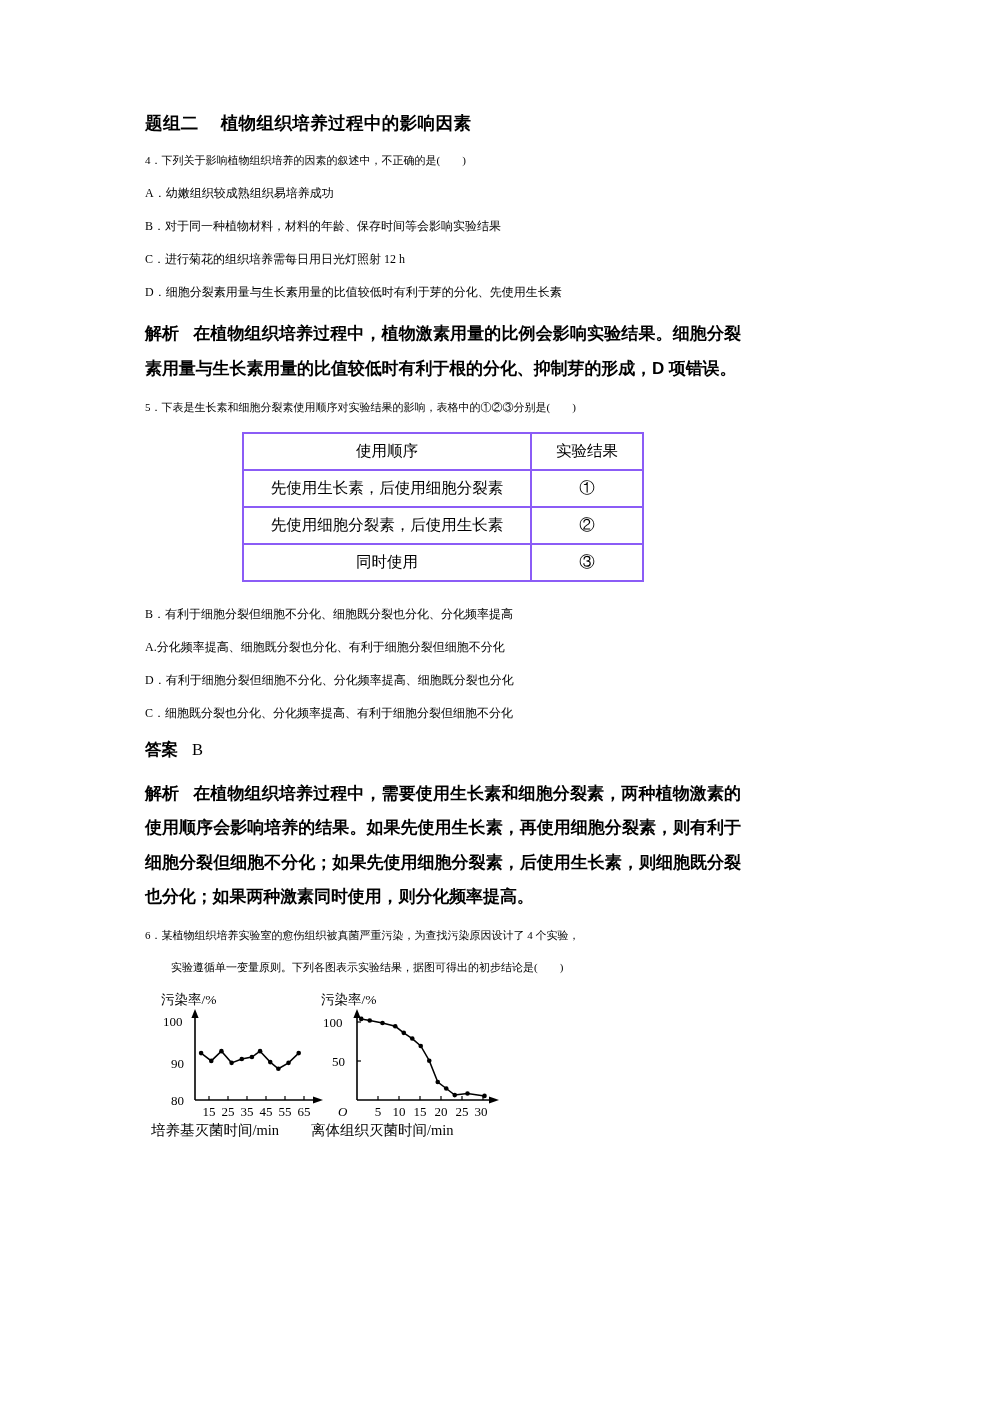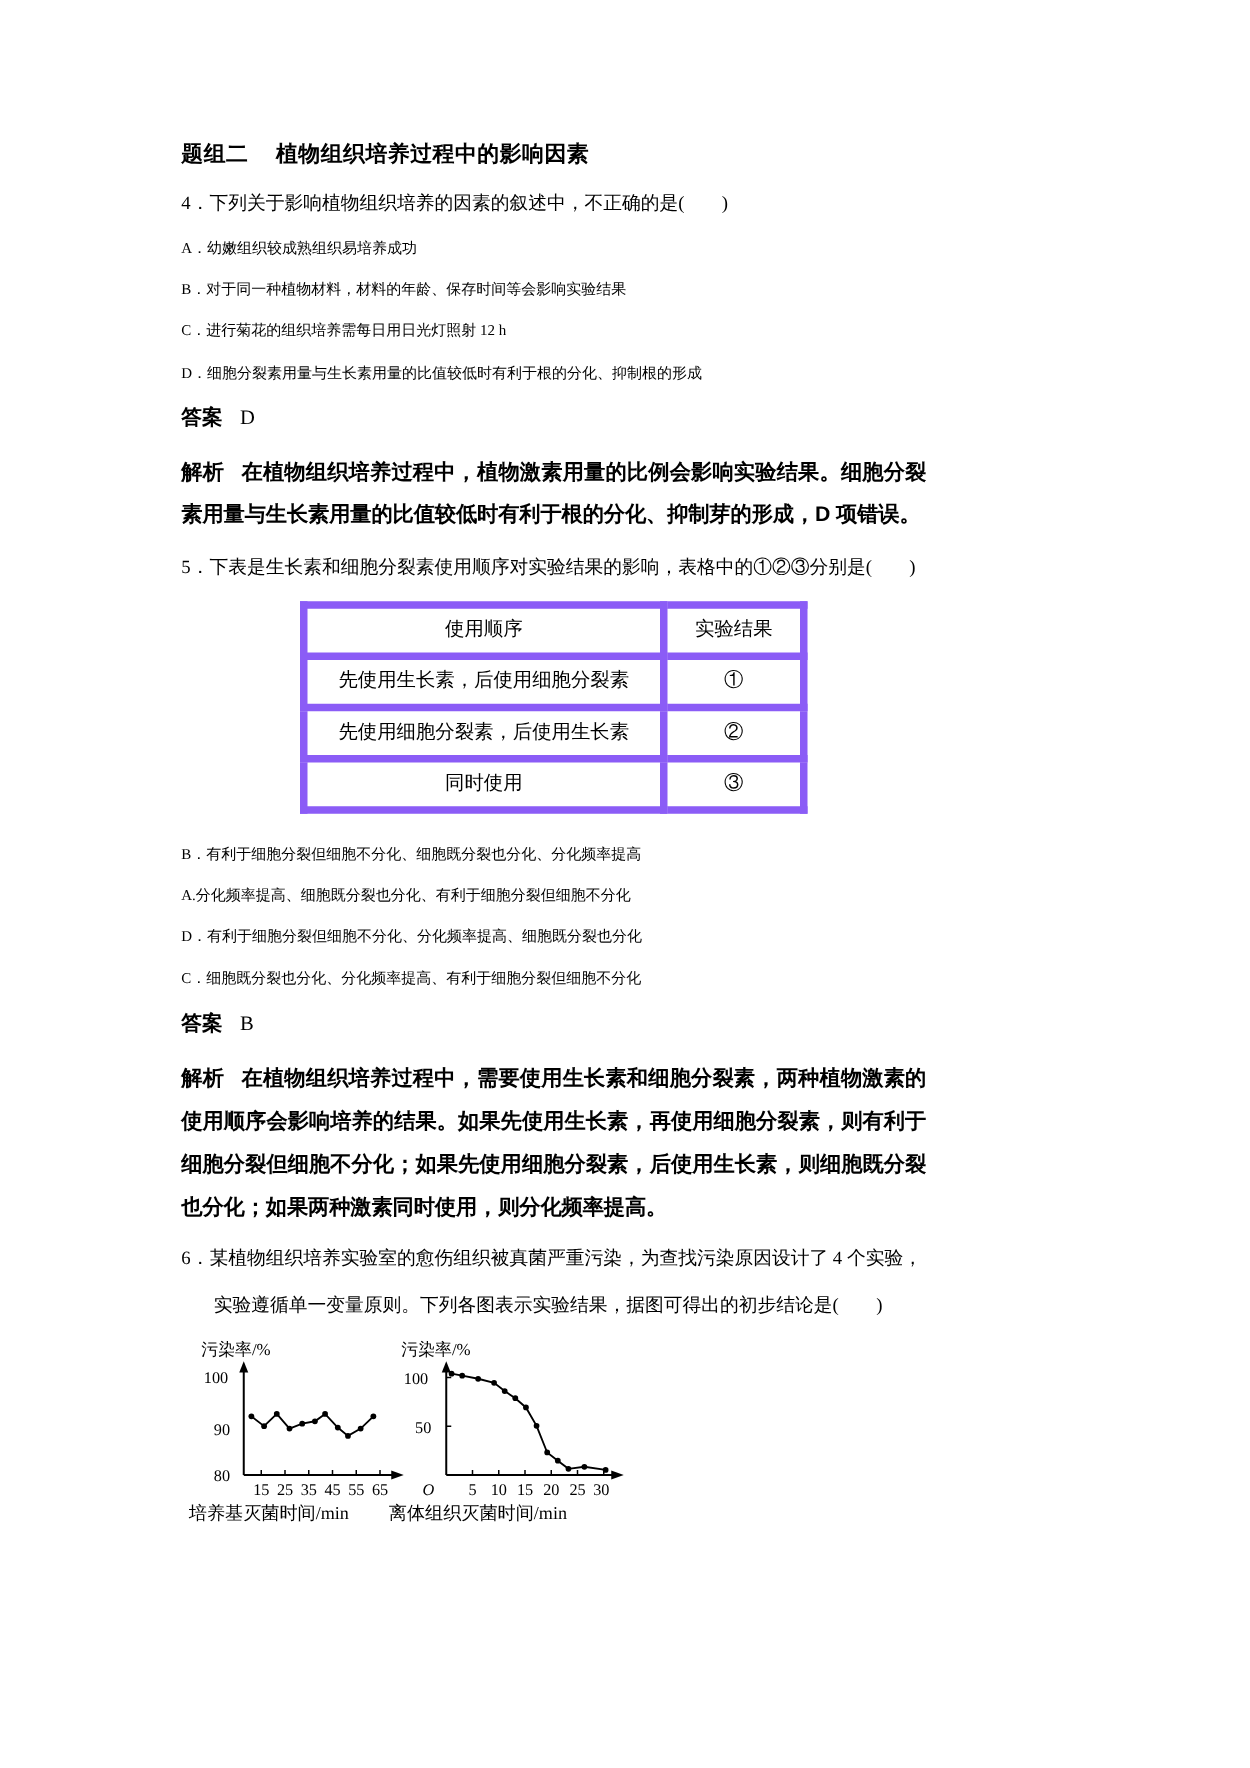--- a/index.html
+++ b/index.html
@@ -40,7 +40,7 @@
   }
 
   .q-line {
-    font-size: 15px;
+    font-size: 11px;
     line-height: 1.35;
     margin: 0 0 17px 0;
     white-space: pre-wrap;

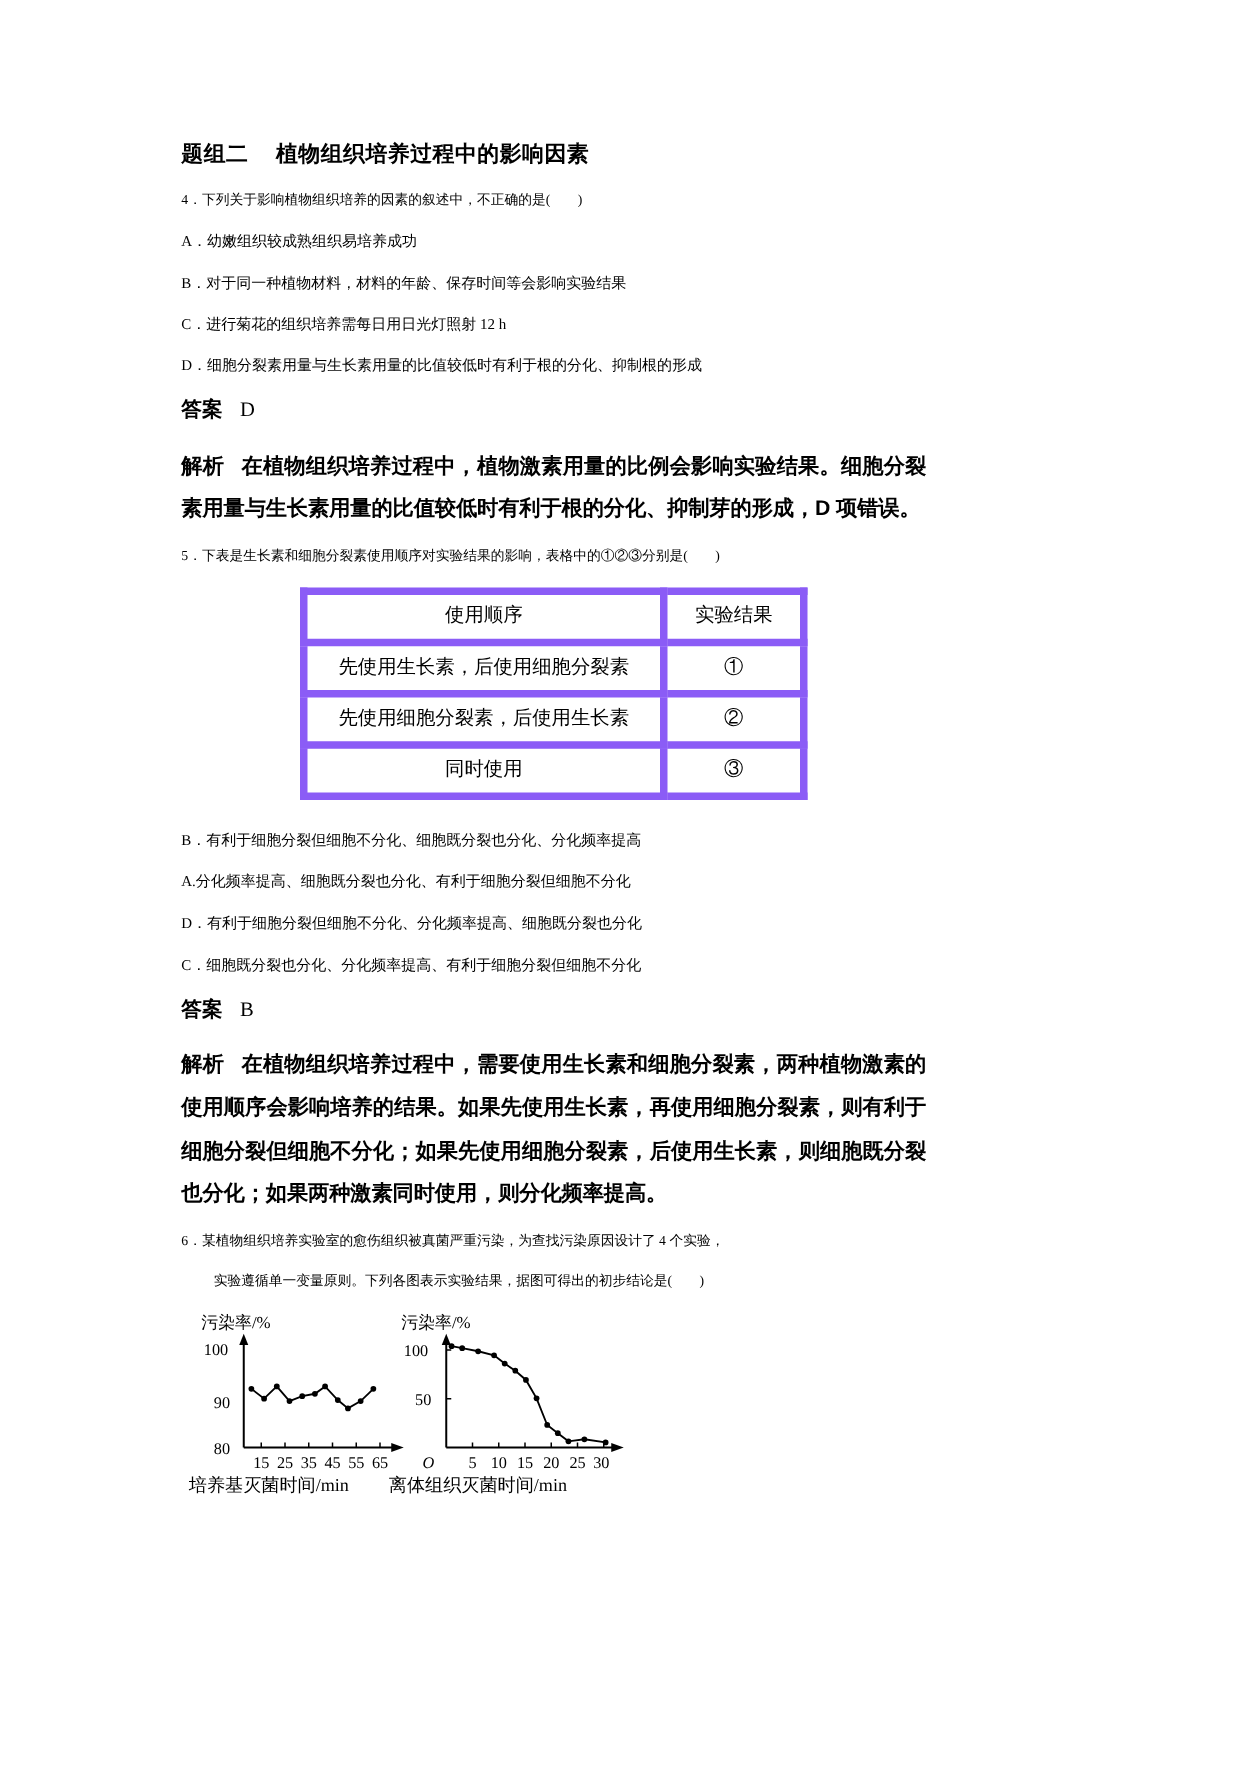--- a/index.html
+++ b/index.html
@@ -166,7 +166,7 @@
   <div class="opt-line">A．幼嫩组织较成熟组织易培养成功</div>
   <div class="opt-line">B．对于同一种植物材料，材料的年龄、保存时间等会影响实验结果</div>
   <div class="opt-line">C．进行菊花的组织培养需每日用日光灯照射 12 h</div>
-  <div class="opt-line">D．细胞分裂素用量与生长素用量的比值较低时有利于根的分化、抑制根的形成</div>
+  <div class="opt-line">D．细胞分裂素用量与生长素用量的比值较低时有利于芽的分化、先使用生长素</div>
 
   <div class="ans-line">
     <span class="ans-label">答案</span><span class="ans-value">D</span>

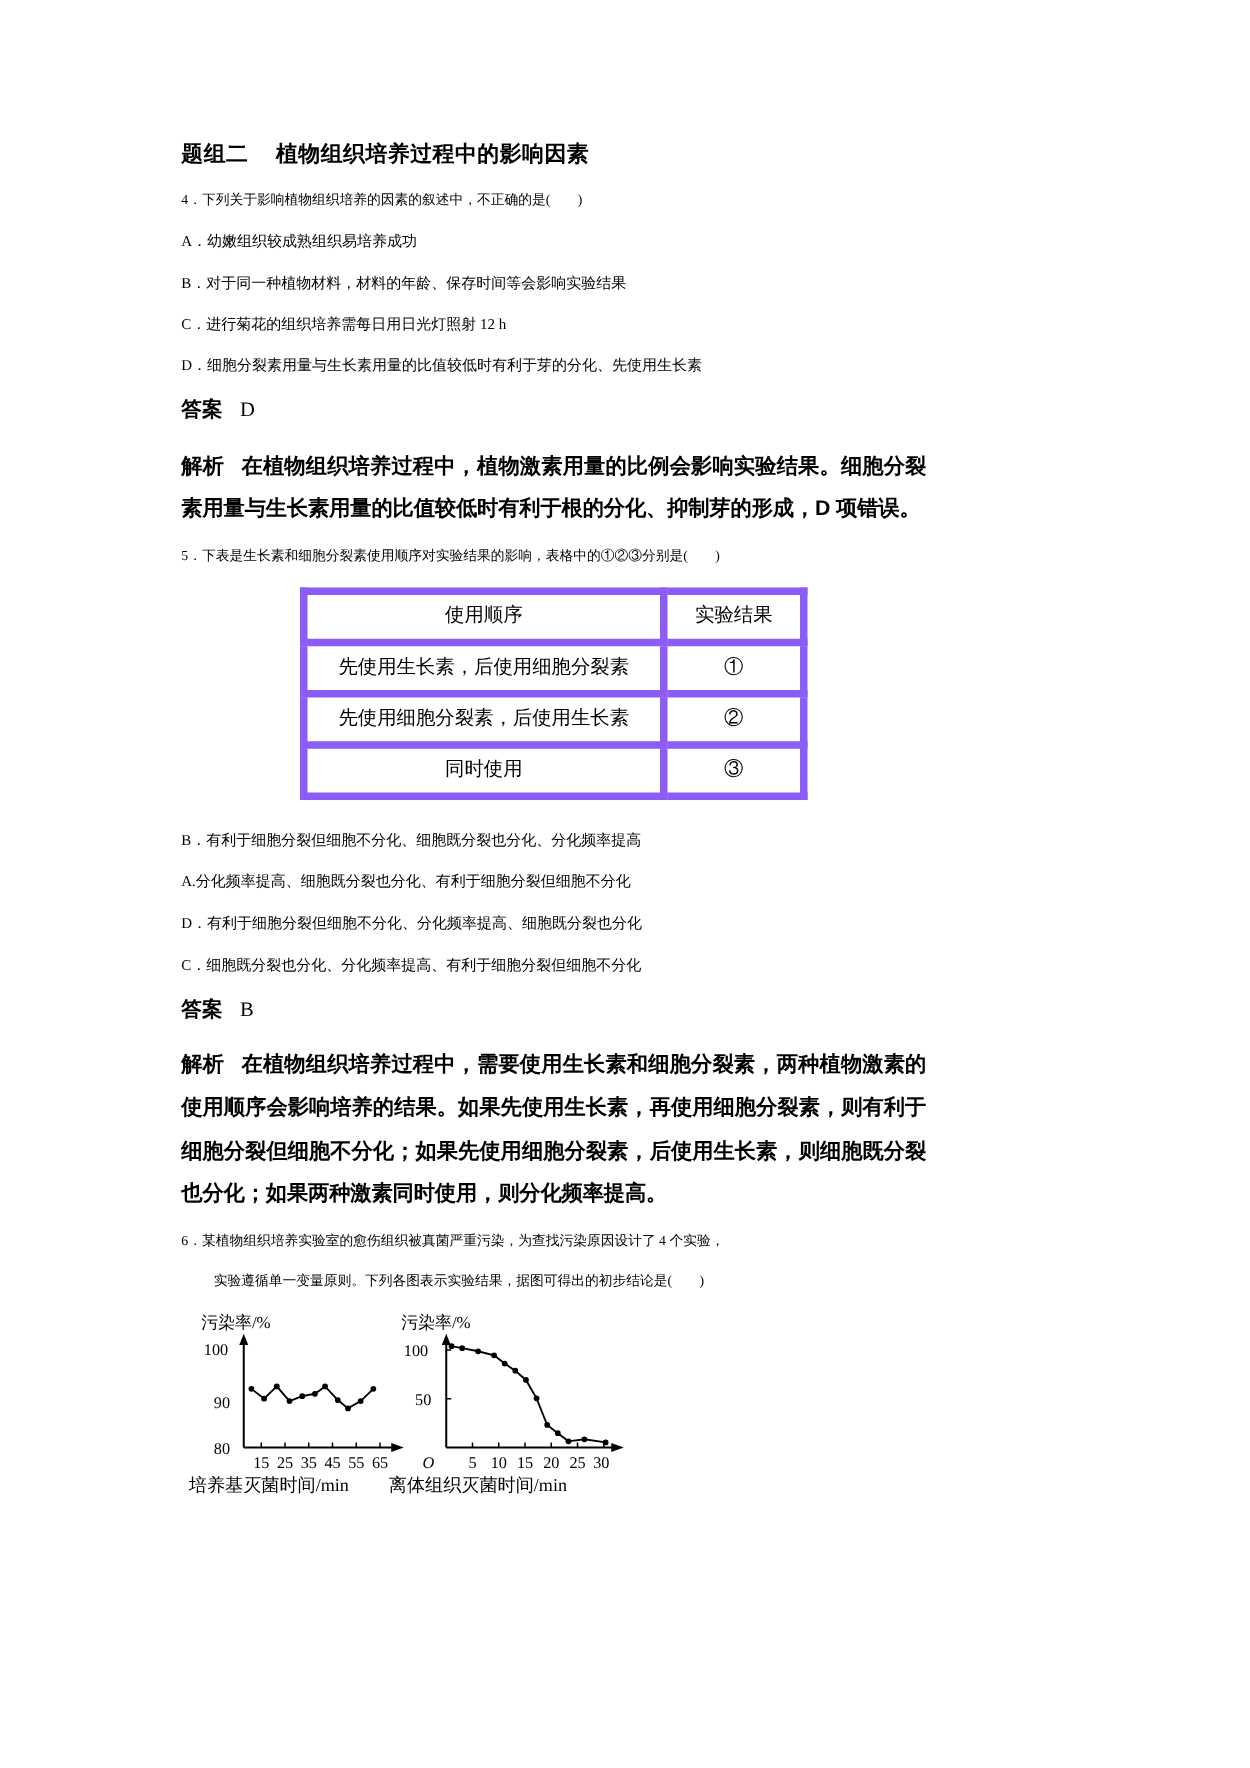--- a/index.html
+++ b/index.html
@@ -168,9 +168,6 @@
   <div class="opt-line">C．进行菊花的组织培养需每日用日光灯照射 12 h</div>
   <div class="opt-line">D．细胞分裂素用量与生长素用量的比值较低时有利于芽的分化、先使用生长素</div>
 
-  <div class="ans-line">
-    <span class="ans-label">答案</span><span class="ans-value">D</span>
-  </div>
 
   <div class="analysis">
     <span class="an-label">解析</span><span>在植物组织培养过程中，植物激素用量的比例会影响实验结果。细胞分裂素用量与生长素用量的比值较低时有利于根的分化、抑制芽的形成，D 项错误。</span>

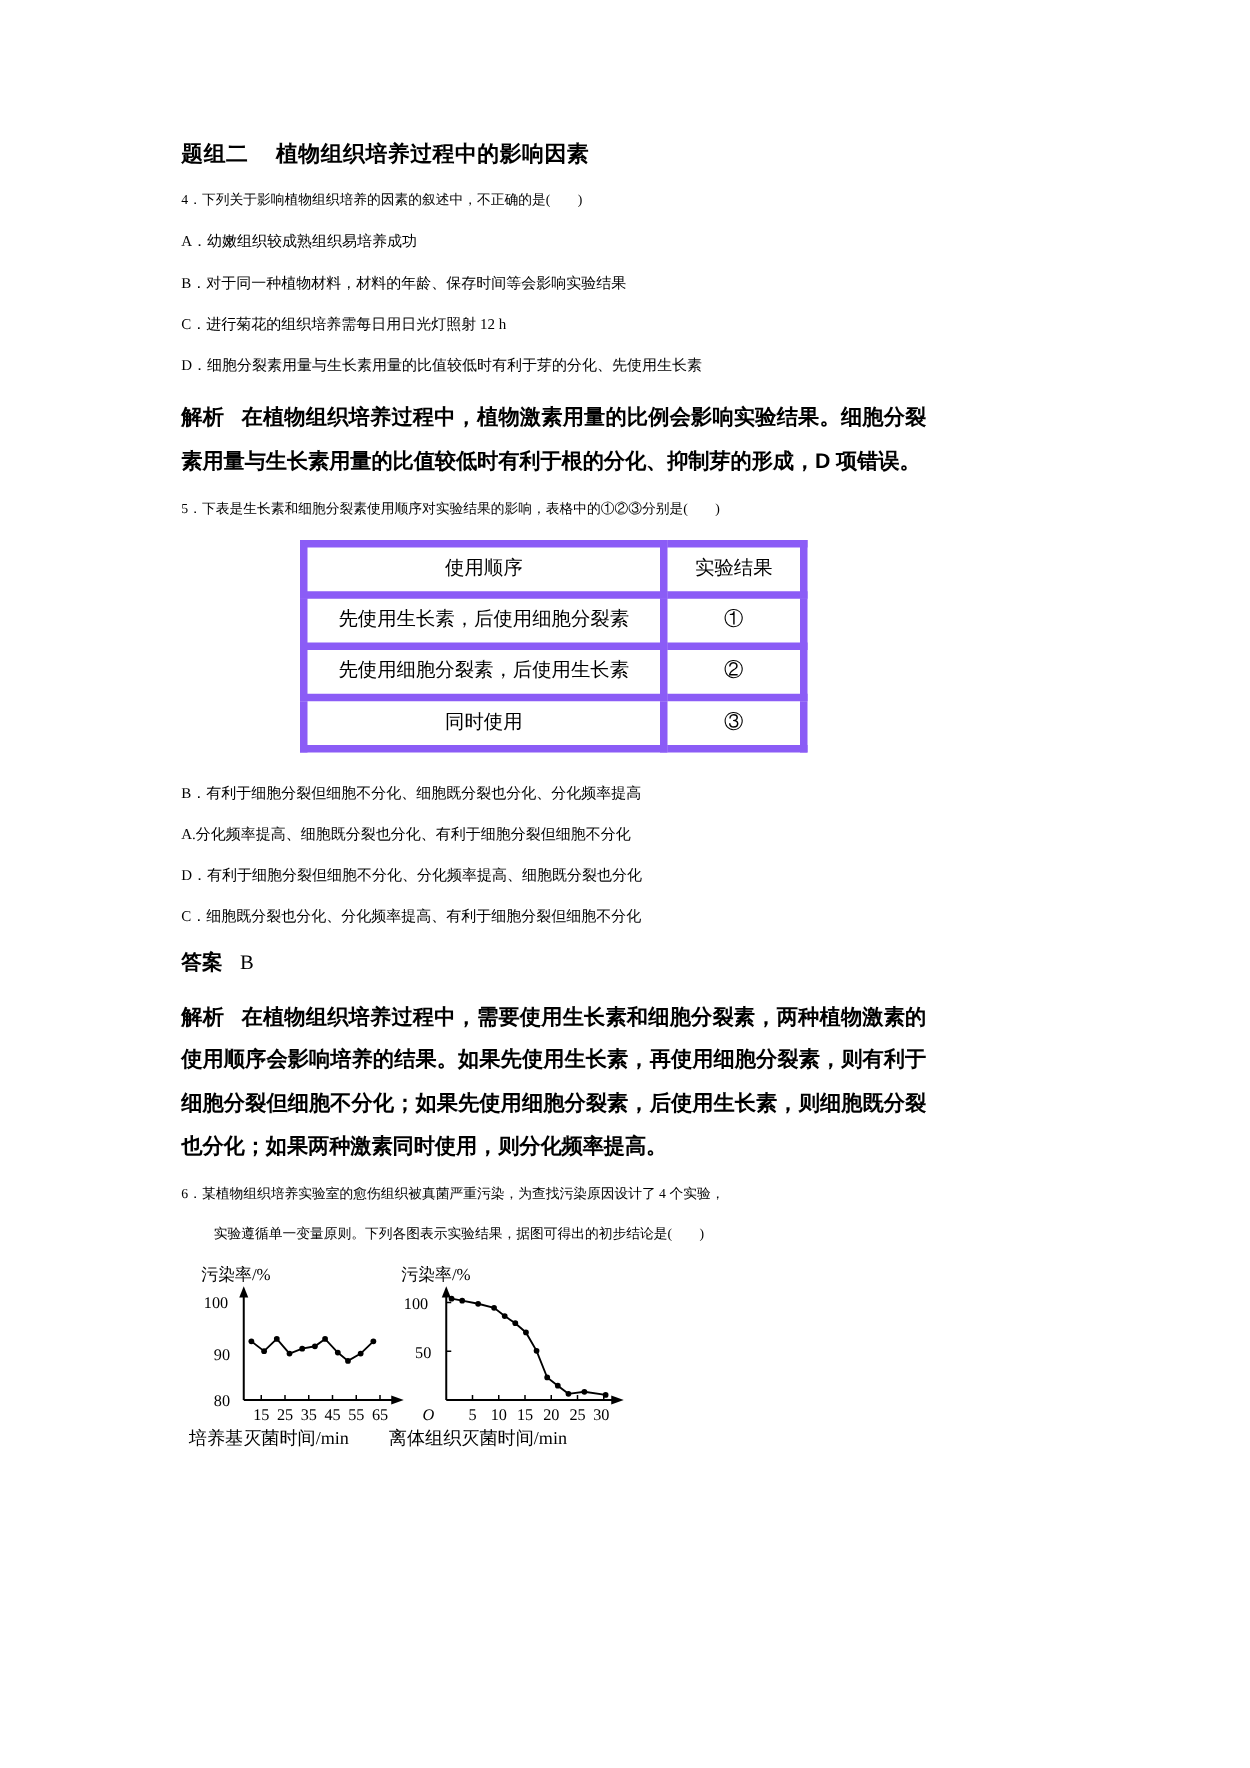--- a/index.html
+++ b/index.html
@@ -96,7 +96,7 @@
     table-layout: fixed;
   }
   table.order-table td {
-    border: 6px solid #8b5cf6;
+    border: 2px solid #8b5cf6;
     text-align: center;
     font-size: 15.5px;
     height: 35px;

